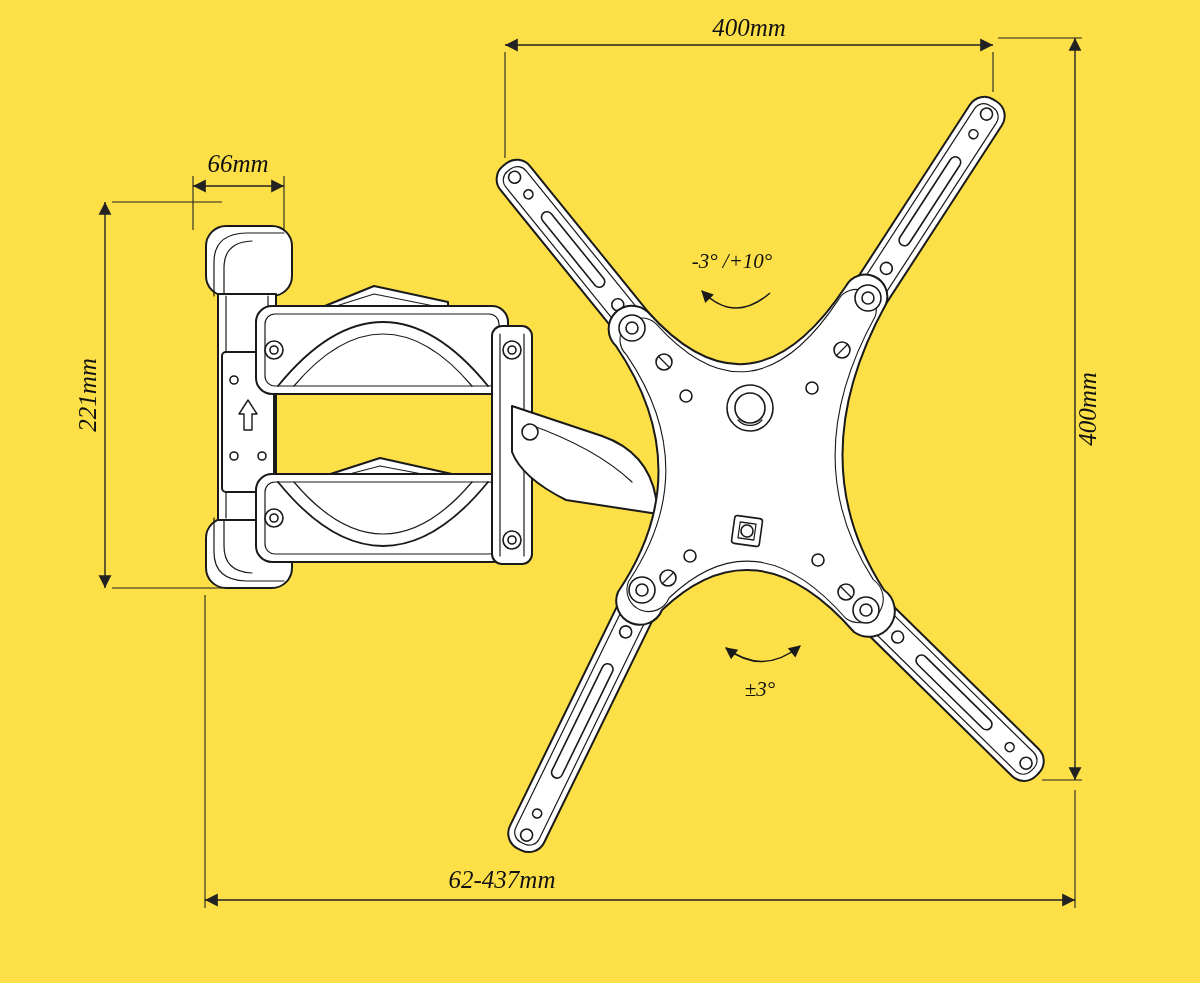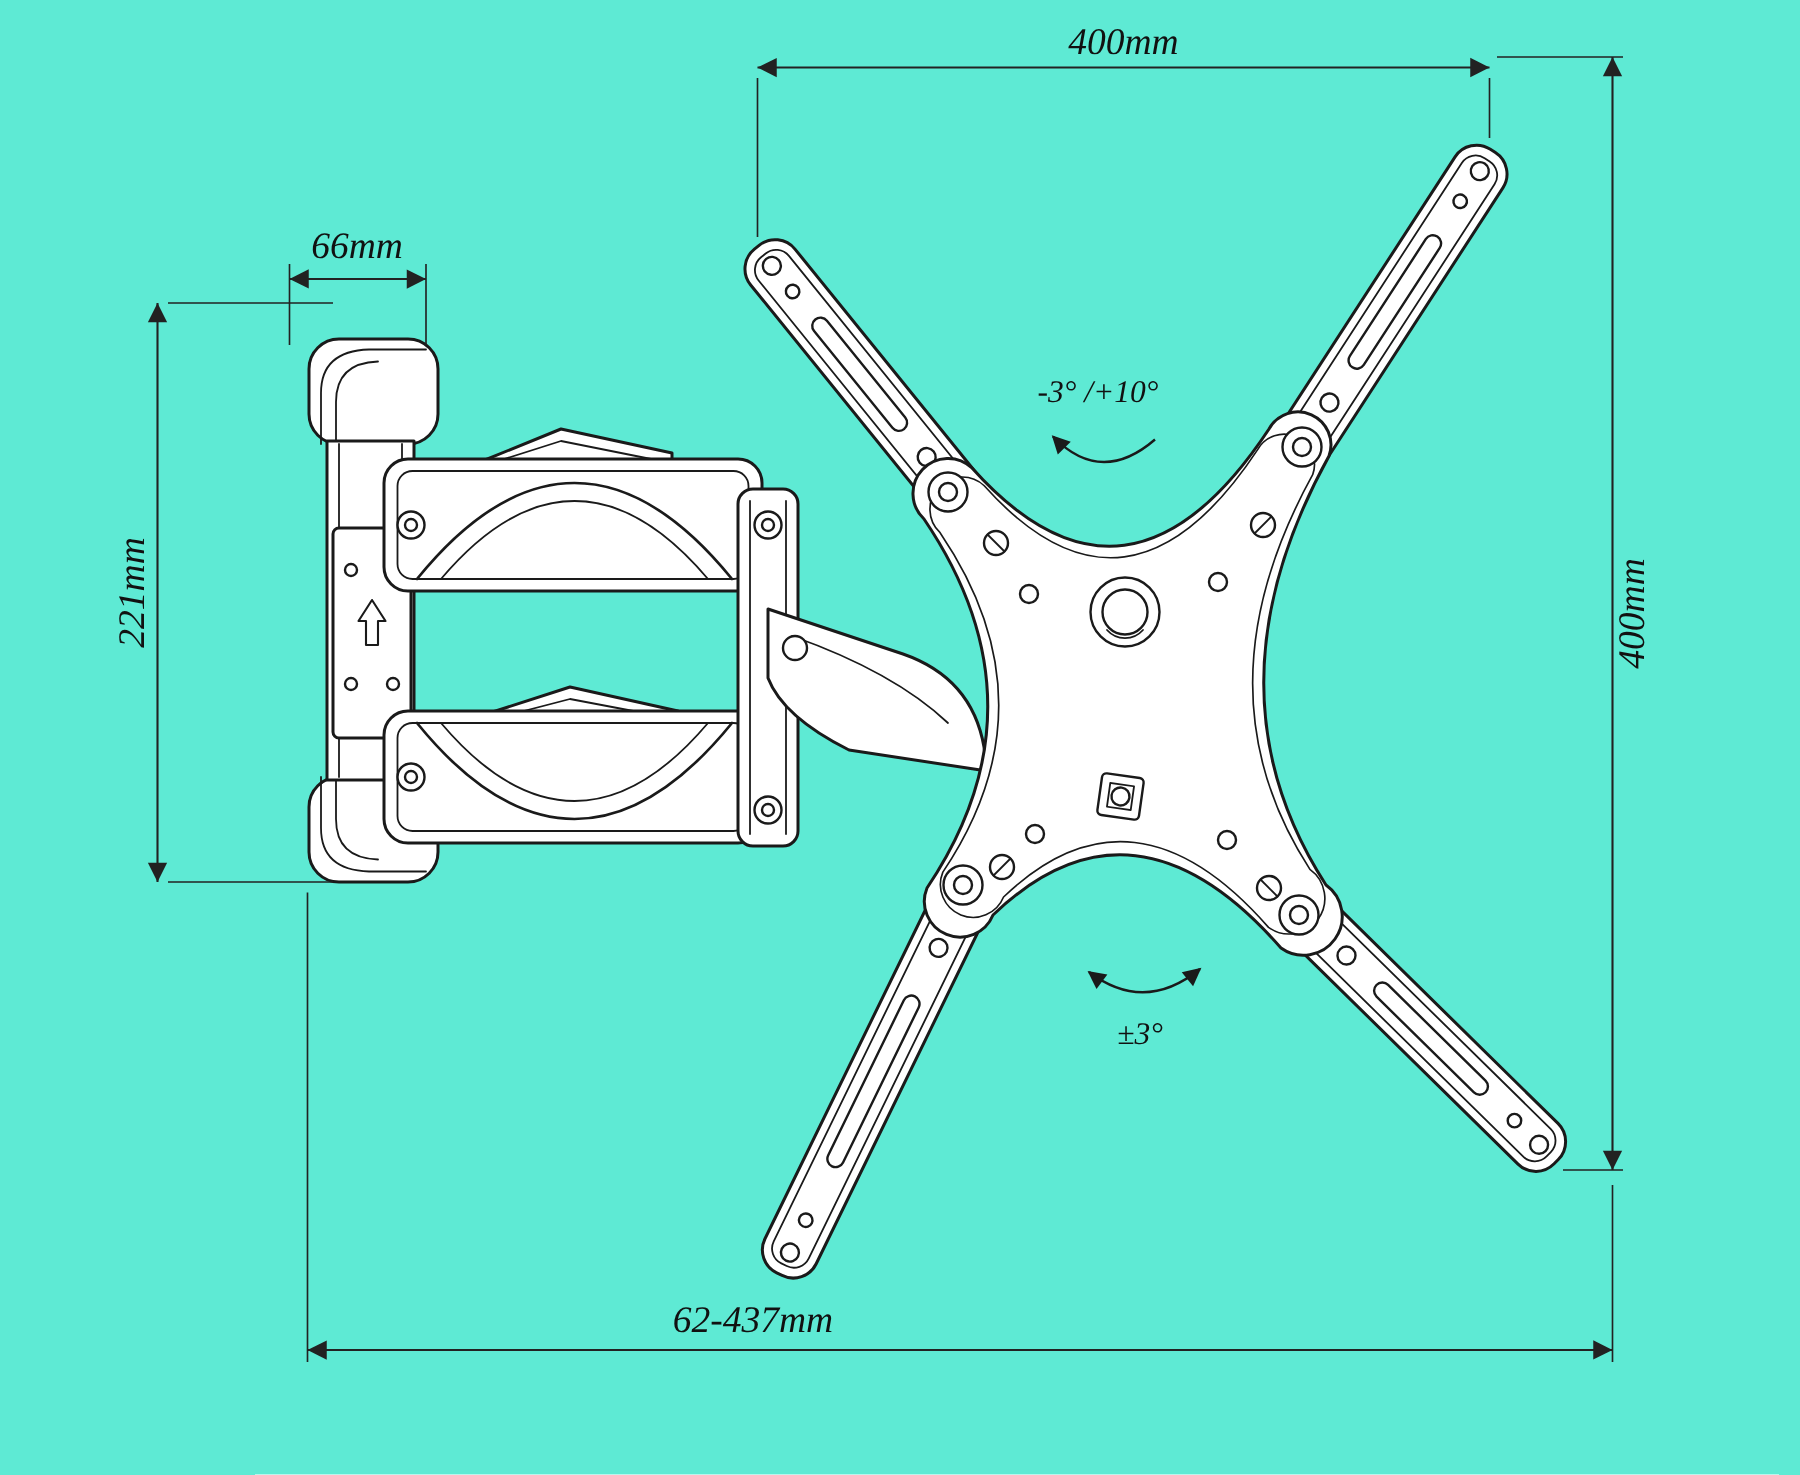--- a/index.html
+++ b/index.html
@@ -3,7 +3,7 @@
 <meta charset="utf-8">
 <style>
   html,body{margin:0;padding:0;background:#ffffff;}
-  .stage{width:1200px;height:983px;position:relative;background:#5eead4;overflow:hidden;
+  .stage{width:1200px;height:983px;position:relative;background:#fde047;overflow:hidden;
          font-family:"Liberation Serif",serif;}
   svg{display:block;}
   .outline{fill:#ffffff;stroke:#1a1a1a;stroke-width:2;stroke-linejoin:round;stroke-linecap:round;}

